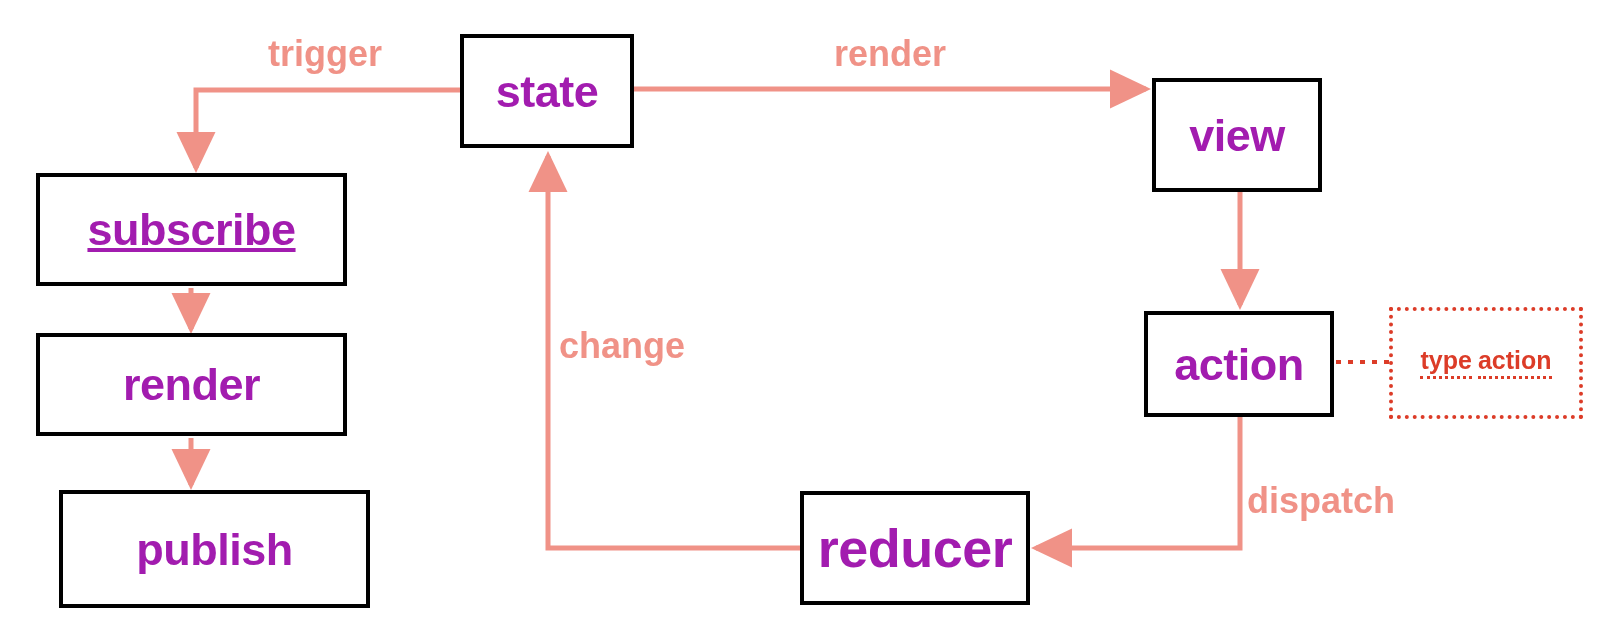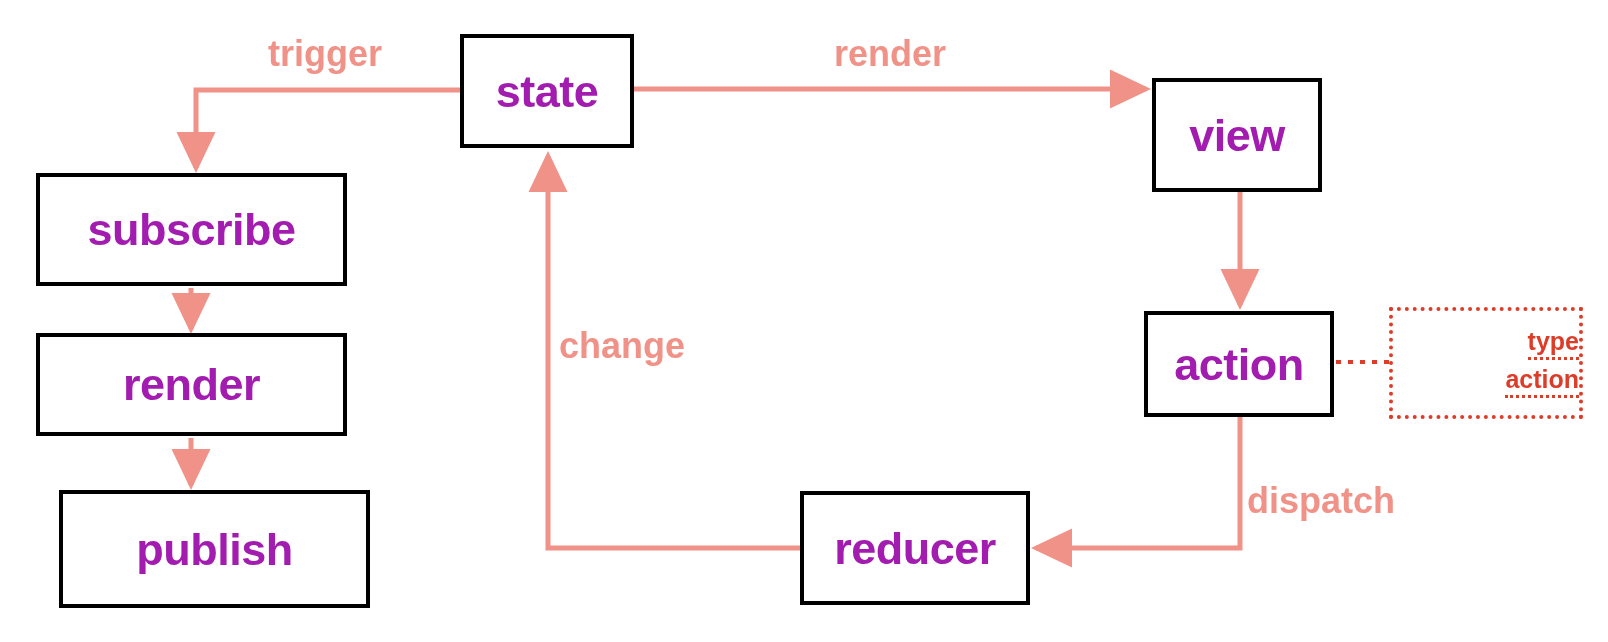--- a/index.html
+++ b/index.html
@@ -74,7 +74,7 @@
   #node-view    { left: 1152px; top: 34px; width: 170px; height: 114px; font-size: 45px; margin-top: 44px; }
   #node-action  { left: 1144px; top: 311px; width: 190px; height: 106px; font-size: 45px; text-align: right; }
   #node-reducer { left: 800px; top: 491px; width: 230px; height: 114px; font-size: 45px; }
-  #node-subscribe { left: 36px; top: 173px; width: 311px; height: 113px; font-size: 45px; }
+  #node-subscribe { left: 36px; top: 173px; width: 311px; height: 113px; font-size: 45px; text-decoration: underline; }
   #node-render  { left: 36px; top: 333px; width: 311px; height: 103px; font-size: 45px; }
   #node-publish { left: 36px; top: 490px; width: 311px; height: 118px; font-size: 45px; margin-left: 23px; }
   #note-action  { left: 1389px; top: 307px; width: 194px; height: 112px; }

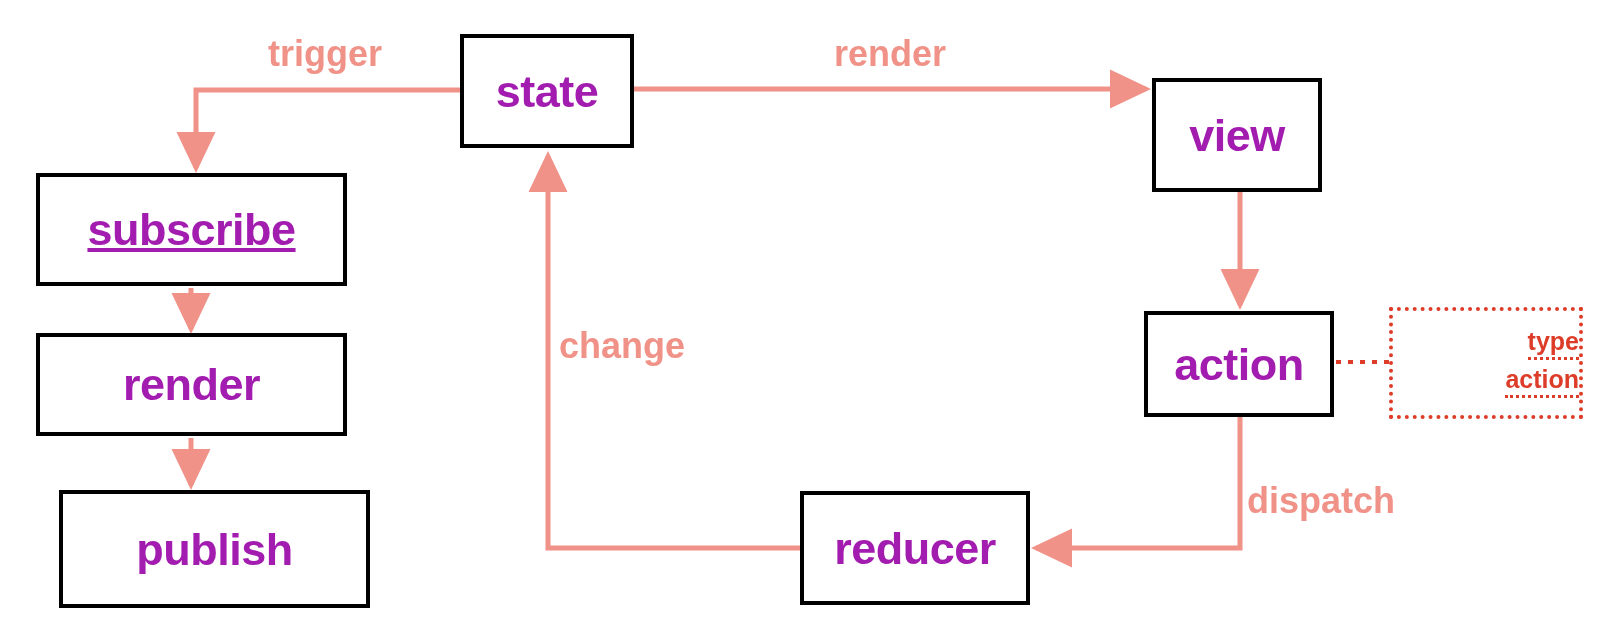--- a/index.html
+++ b/index.html
@@ -48,8 +48,8 @@
     border: 4px dotted #DC3C28;
     background: #ffffff;
     display: flex;
-    flex-direction: column;
-    align-items: flex-end;
+    flex-direction: row;
+    align-items: center;
     justify-content: center;
     gap: 6px;
   }

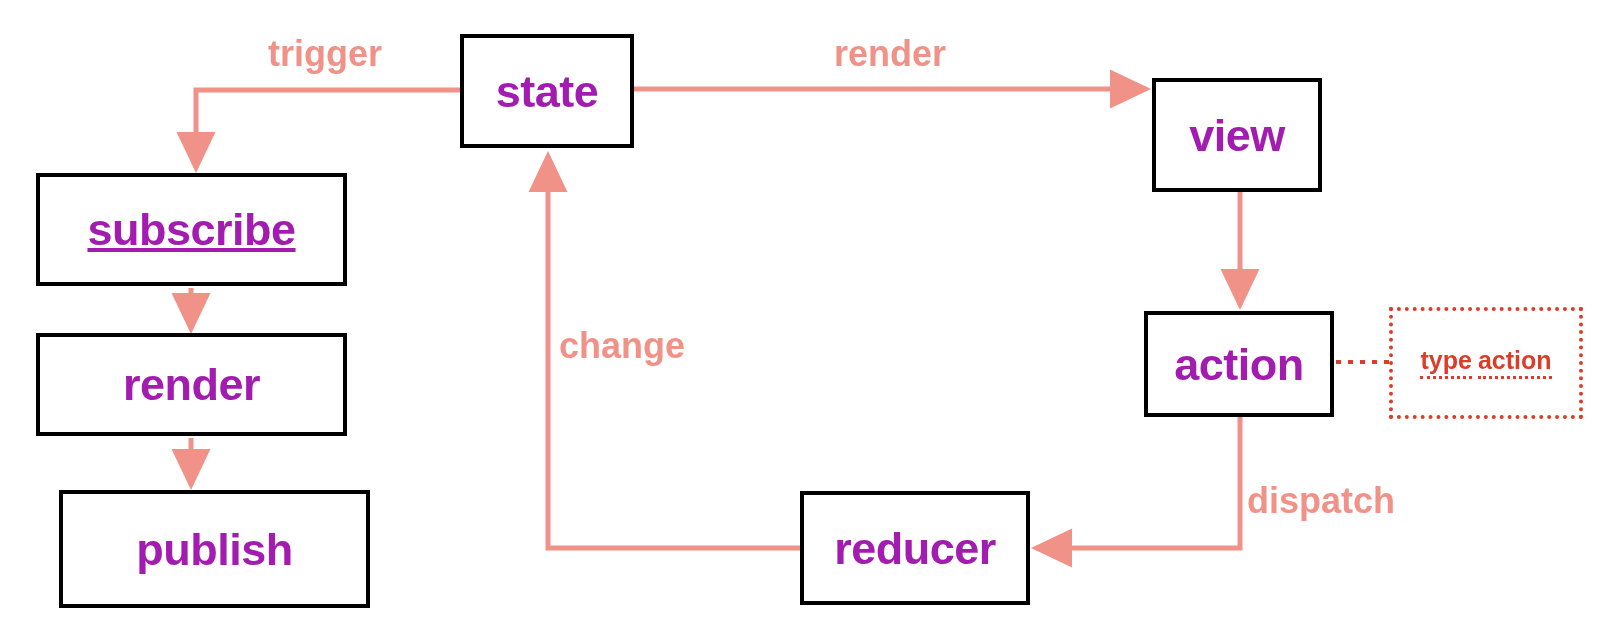--- a/index.html
+++ b/index.html
@@ -73,7 +73,7 @@
   #node-state   { left: 460px; top: 34px;  width: 174px; height: 114px; font-size: 45px; }
   #node-view    { left: 1152px; top: 34px; width: 170px; height: 114px; font-size: 45px; margin-top: 44px; }
   #node-action  { left: 1144px; top: 311px; width: 190px; height: 106px; font-size: 45px; text-align: right; }
-  #node-reducer { left: 800px; top: 491px; width: 230px; height: 114px; font-size: 45px; }
+  #node-reducer { left: 800px; top: 491px; width: 230px; height: 114px; font-size: 54px; }
   #node-subscribe { left: 36px; top: 173px; width: 311px; height: 113px; font-size: 45px; text-decoration: underline; }
   #node-render  { left: 36px; top: 333px; width: 311px; height: 103px; font-size: 45px; }
   #node-publish { left: 36px; top: 490px; width: 311px; height: 118px; font-size: 45px; margin-left: 23px; }

